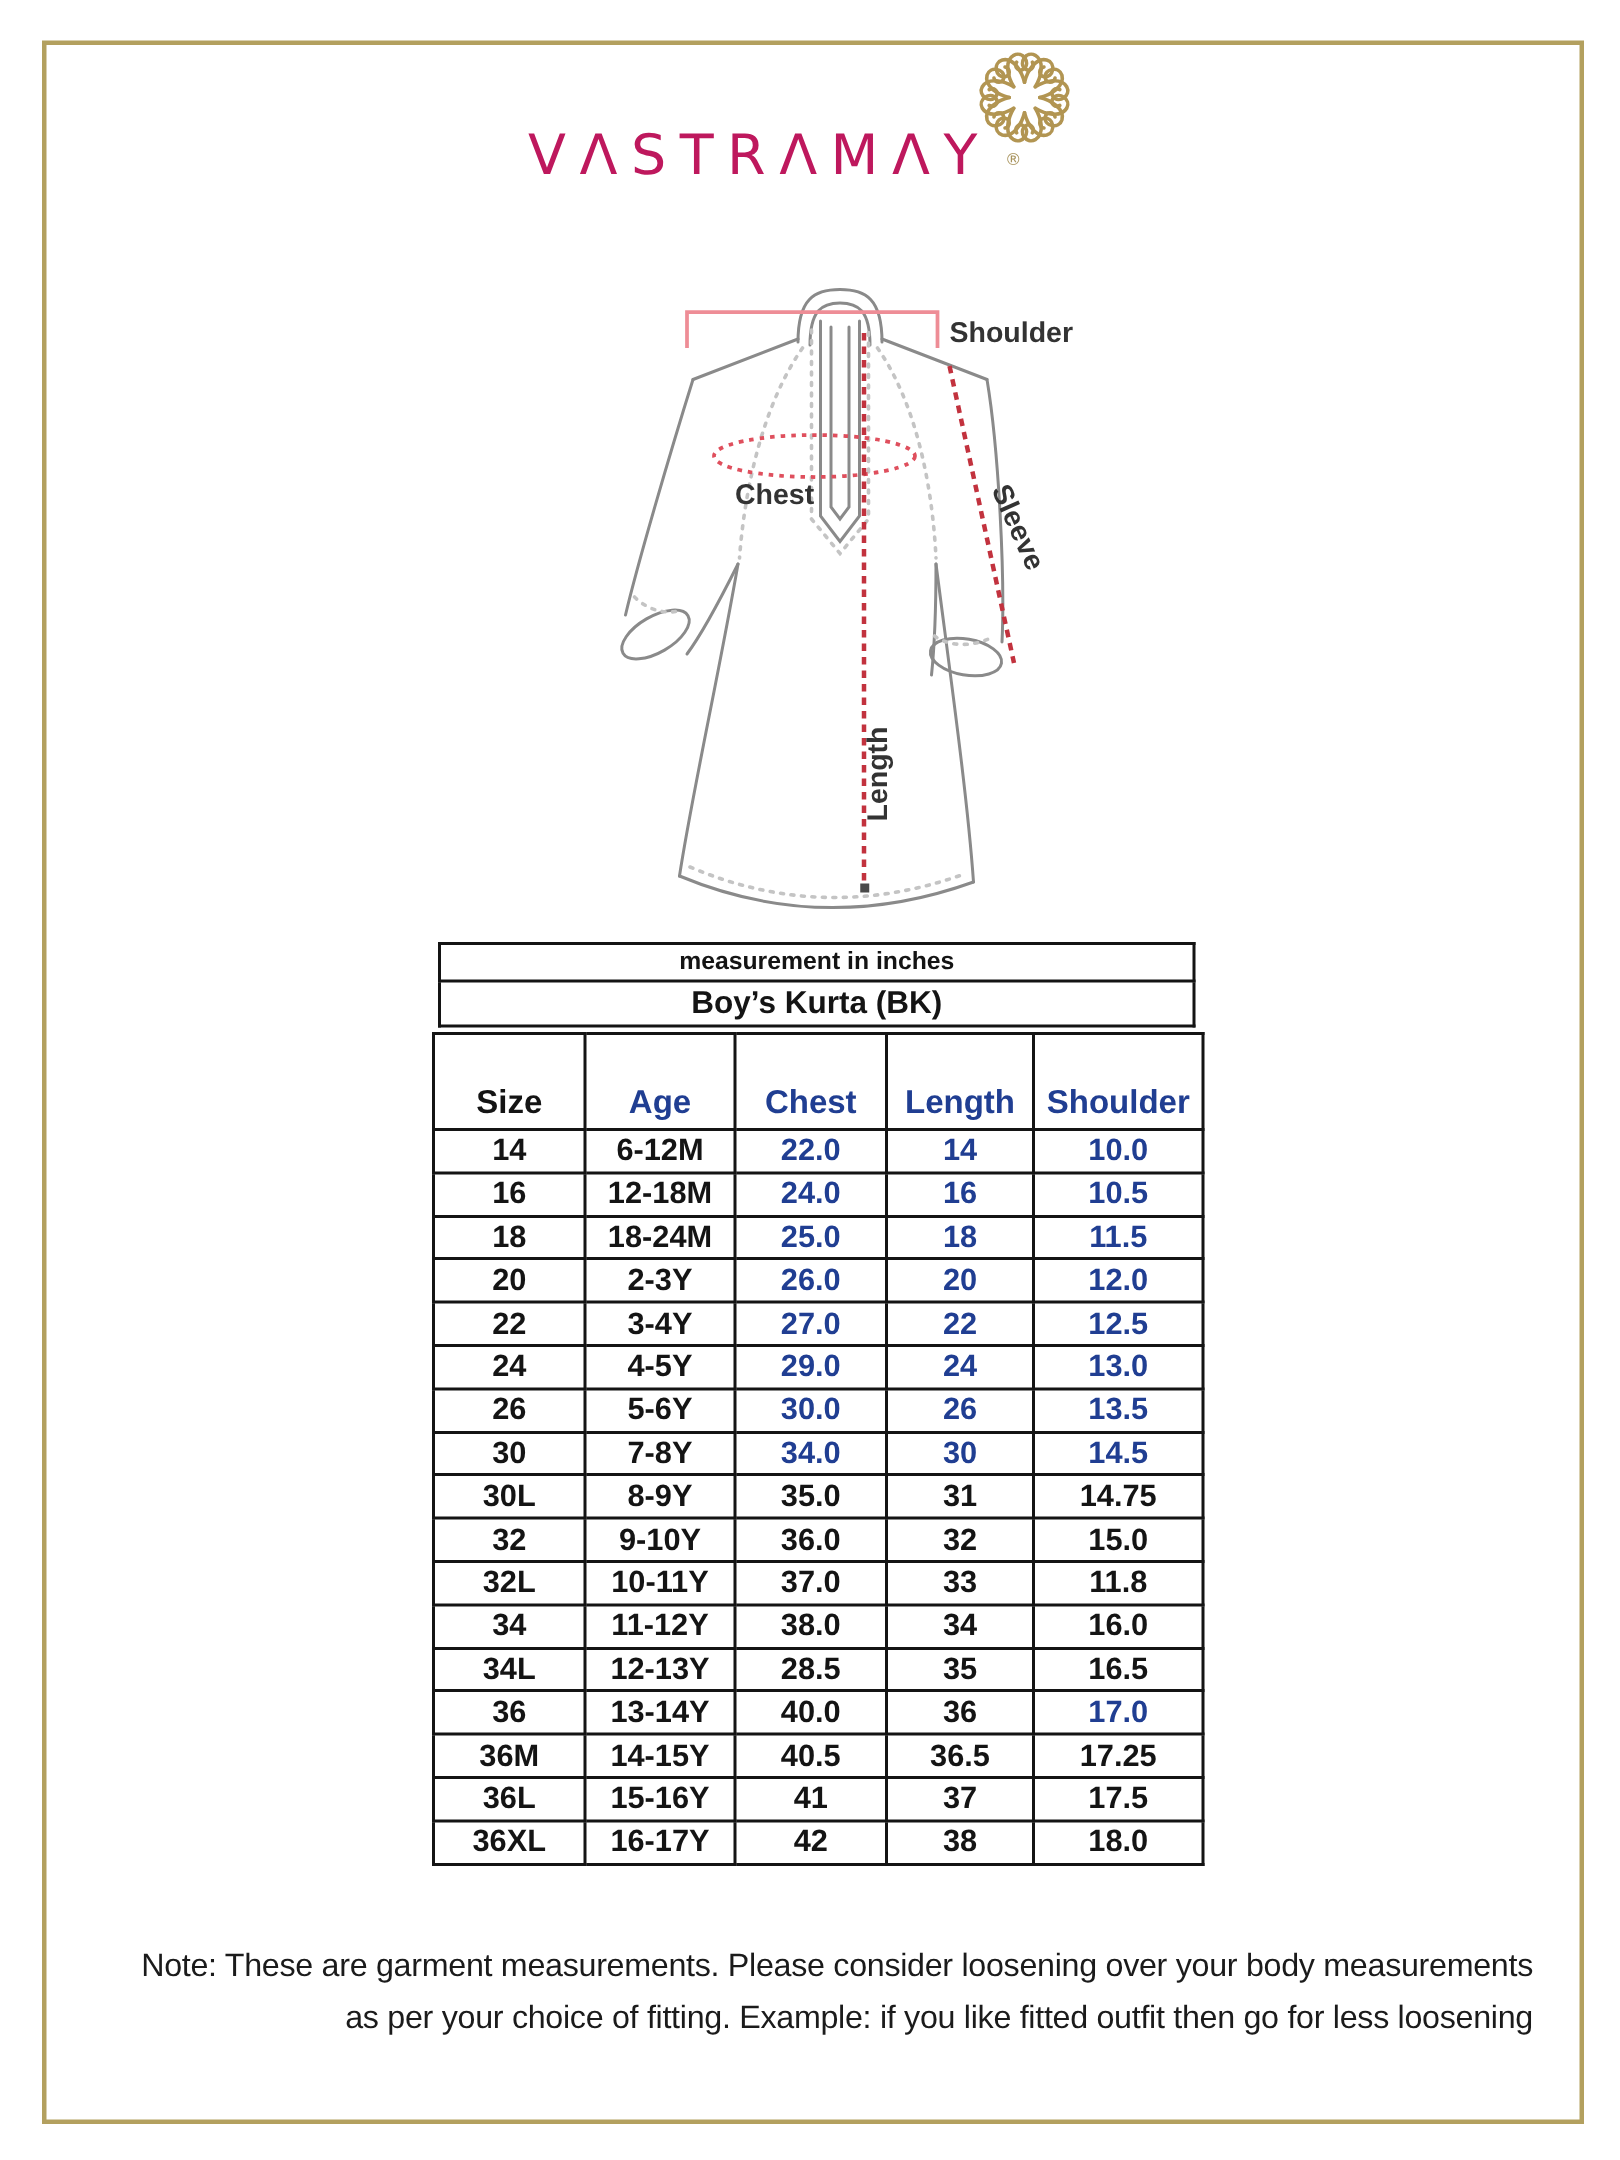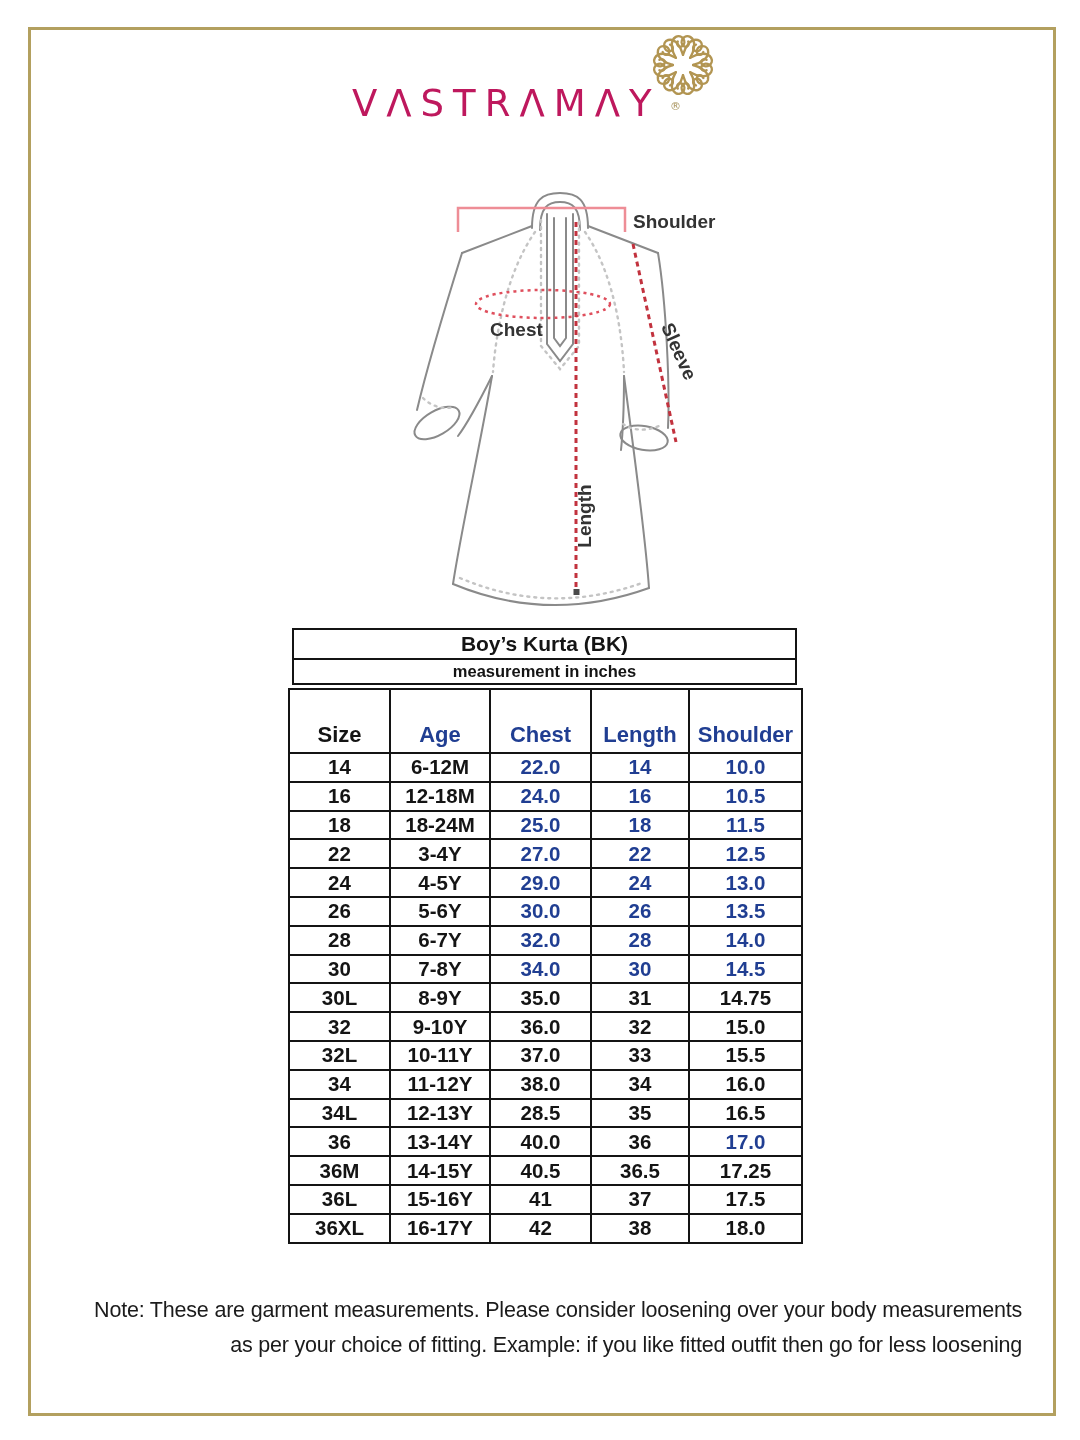--- a/index.html
+++ b/index.html
@@ -125,10 +125,10 @@
     <table class="title-table">
       <tbody>
         <tr>
+            <td class="tt-sub">measurement in inches</td>
+          </tr>
+        <tr>
             <td class="tt-title">Boy’s Kurta (BK)</td>
-          </tr>
-        <tr>
-            <td class="tt-sub">measurement in inches</td>
           </tr>
       </tbody>
     </table>

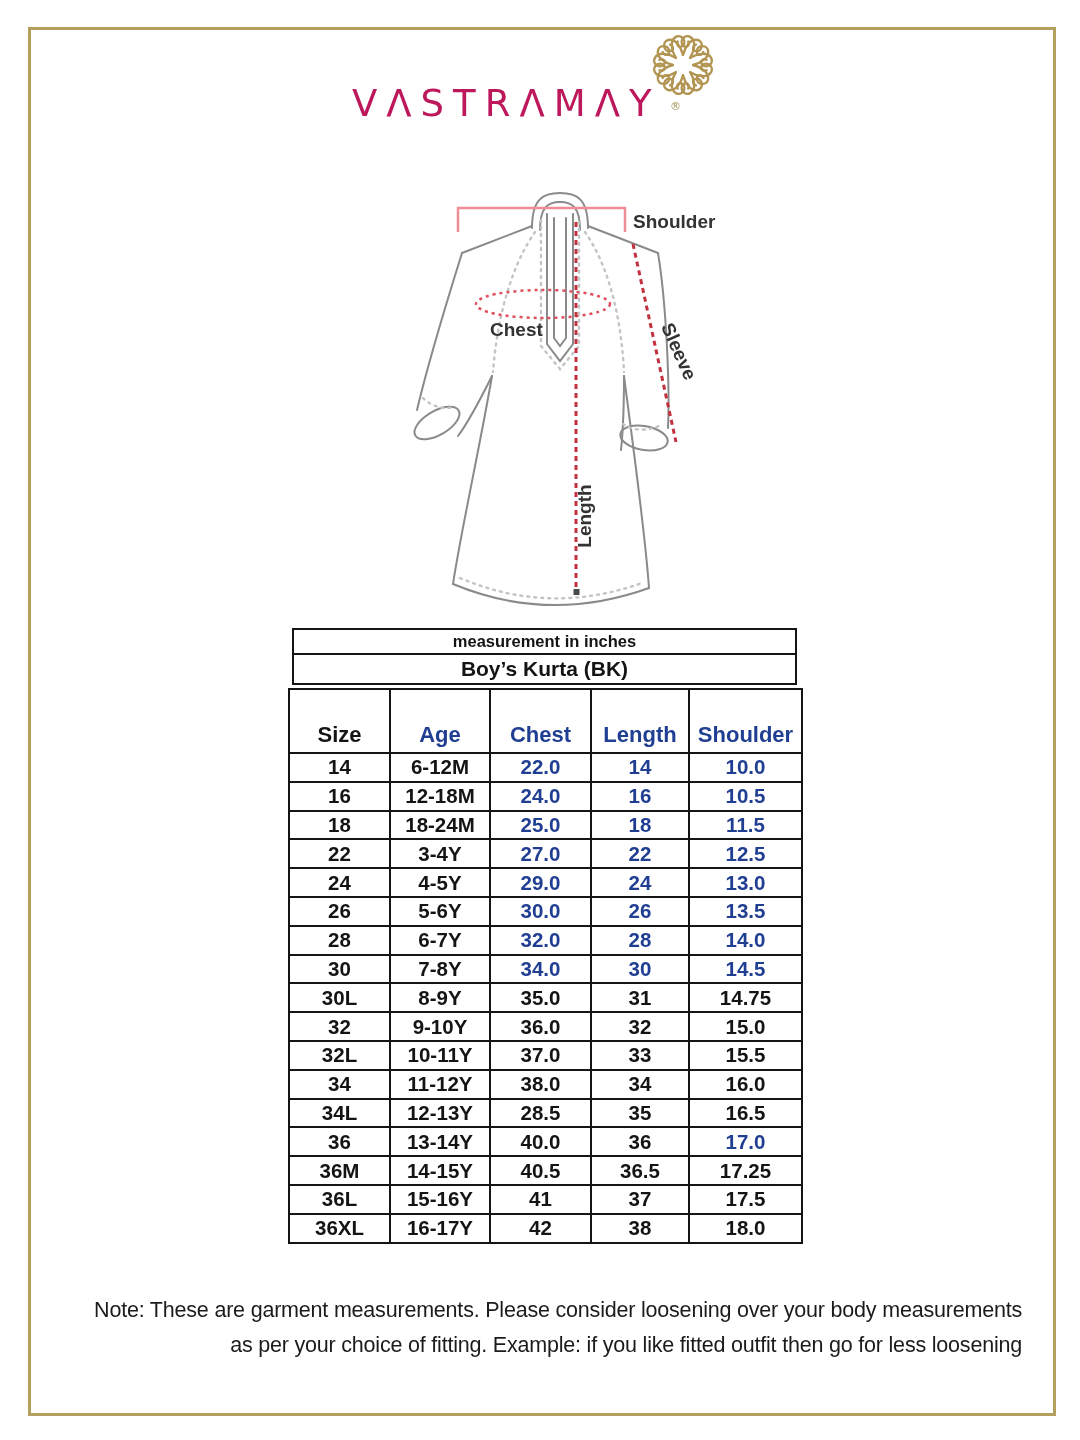--- a/index.html
+++ b/index.html
@@ -172,6 +172,13 @@
             <td class="blue">11.5</td>
           </tr>
           <tr>
+            <td>20</td>
+            <td>2-3Y</td>
+            <td class="blue">26.0</td>
+            <td class="blue">20</td>
+            <td class="blue">12.0</td>
+          </tr>
+          <tr>
             <td>22</td>
             <td>3-4Y</td>
             <td class="blue">27.0</td>

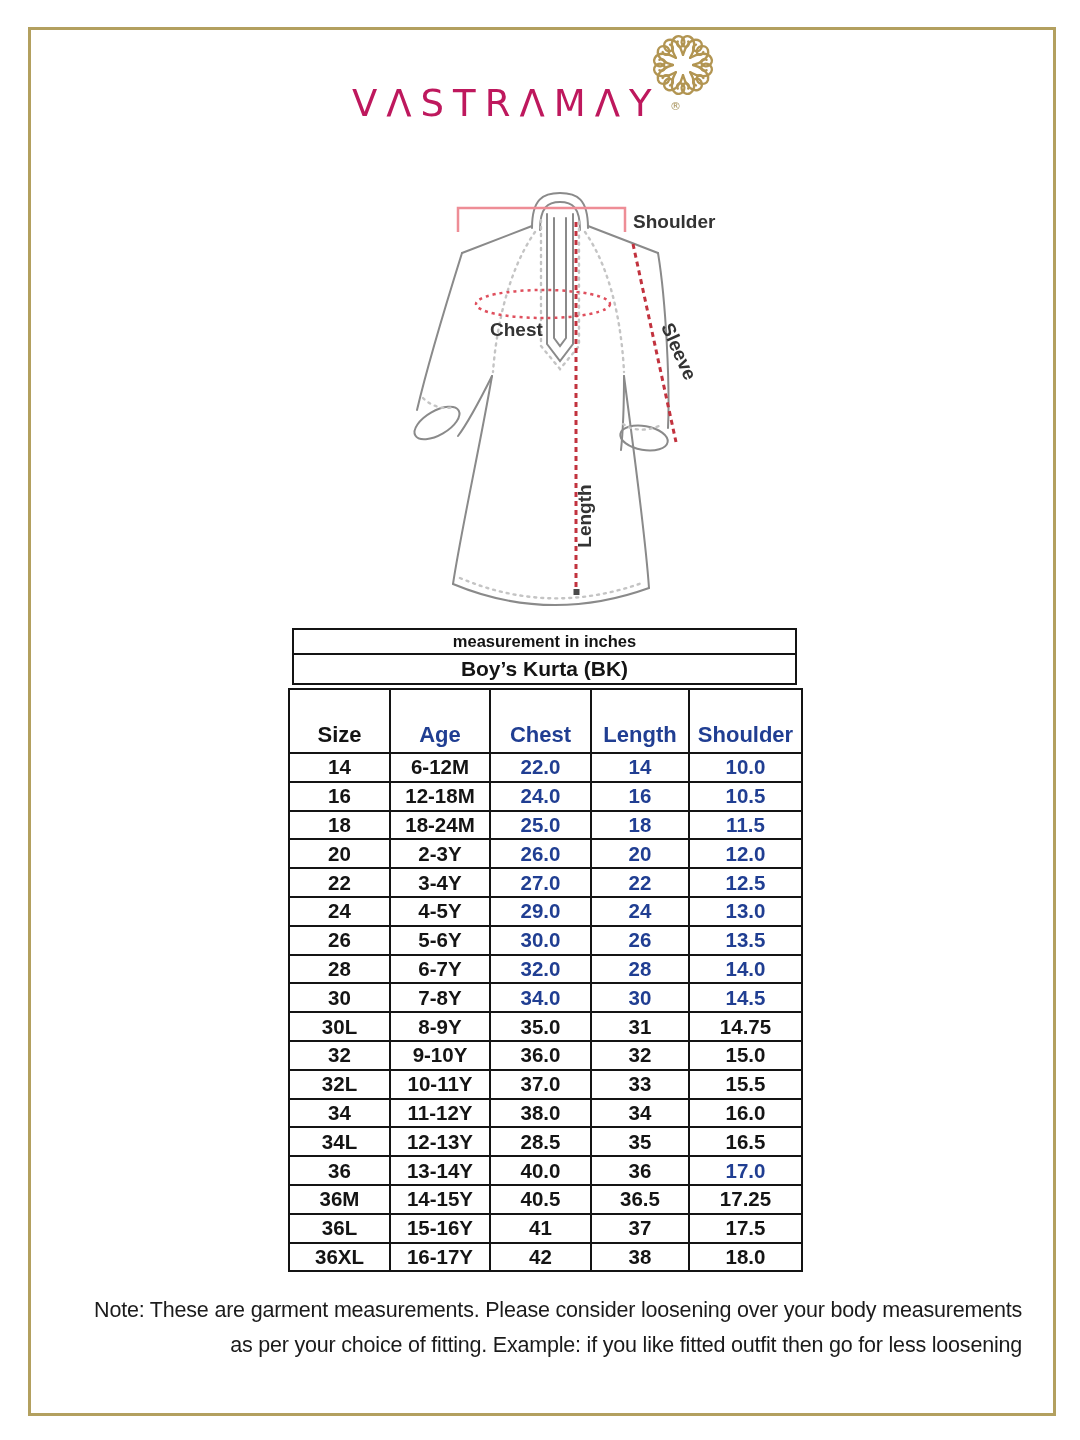--- a/index.html
+++ b/index.html
@@ -200,13 +200,6 @@
             <td class="blue">13.5</td>
           </tr>
           <tr>
-            <td>28</td>
-            <td>6-7Y</td>
-            <td class="blue">32.0</td>
-            <td class="blue">28</td>
-            <td class="blue">14.0</td>
-          </tr>
-          <tr>
             <td>30</td>
             <td>7-8Y</td>
             <td class="blue">34.0</td>

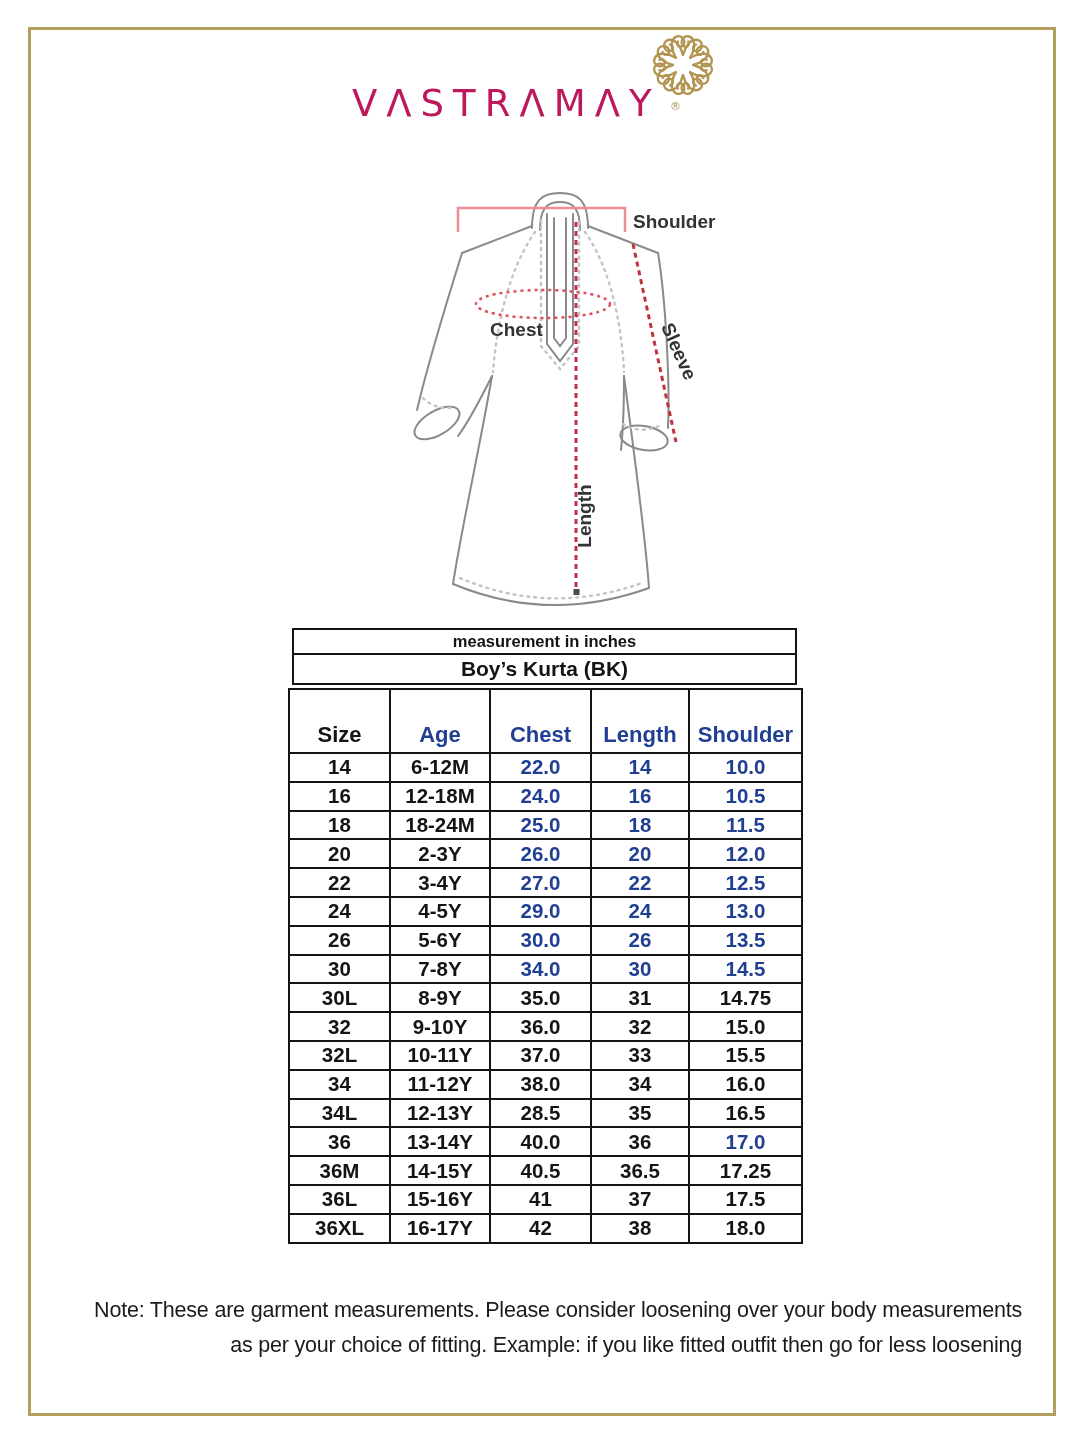--- a/index.html
+++ b/index.html
@@ -225,7 +225,7 @@
             <td>10-11Y</td>
             <td>37.0</td>
             <td>33</td>
-            <td>15.5</td>
+            <td>11.8</td>
           </tr>
           <tr>
             <td>34</td>

